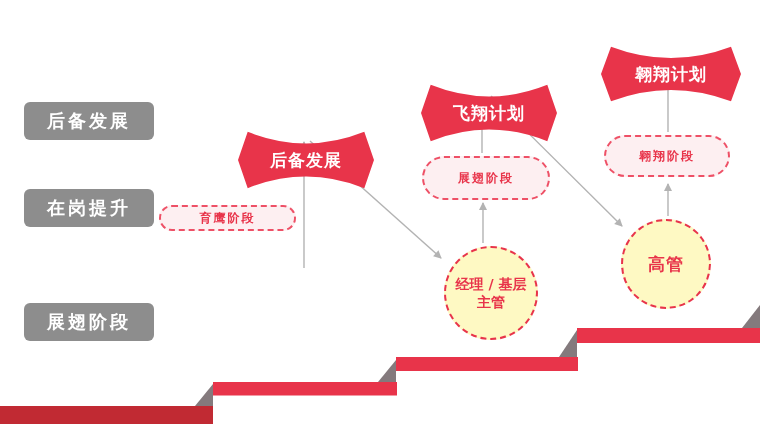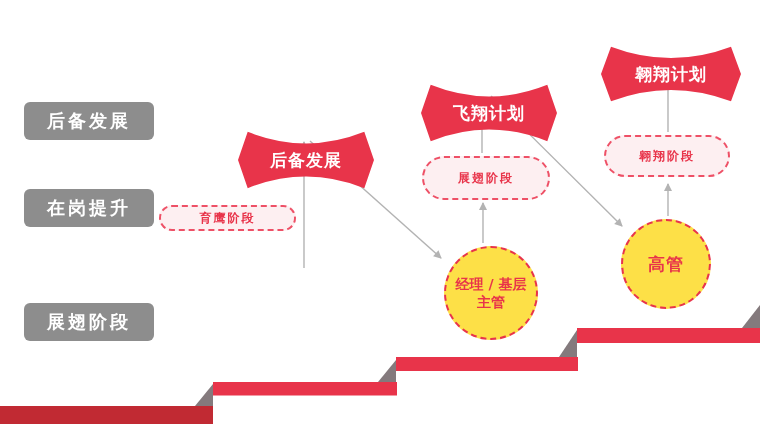--- a/index.html
+++ b/index.html
@@ -22,7 +22,7 @@
   }
   .role{
     position:absolute;z-index:2;box-sizing:border-box;
-    border:2px dashed #e8344a;background:#fde047;border-radius:50%;
+    border:2px dashed #e8344a;background:#fef9c3;border-radius:50%;
     color:#e8344a;font-weight:bold;text-align:left;
     display:flex;flex-direction:column;align-items:center;justify-content:center;
     line-height:1.3;

